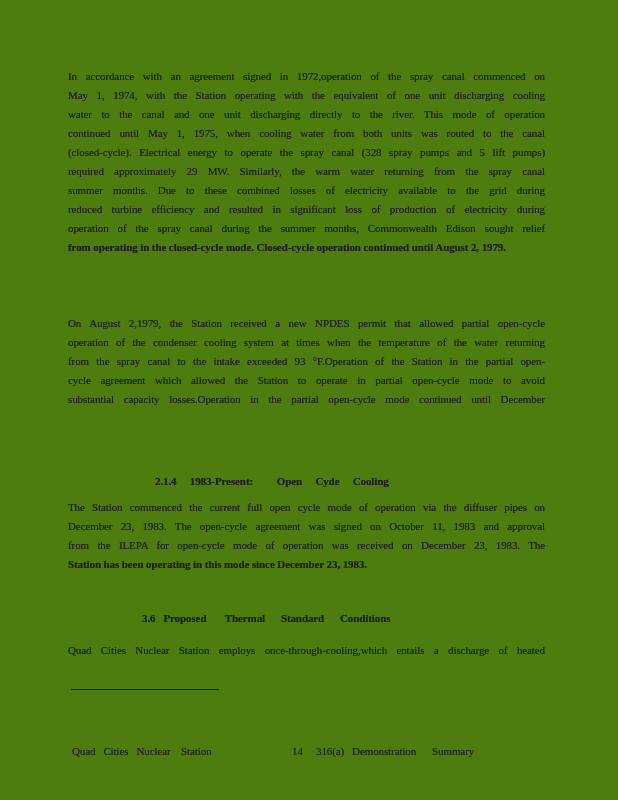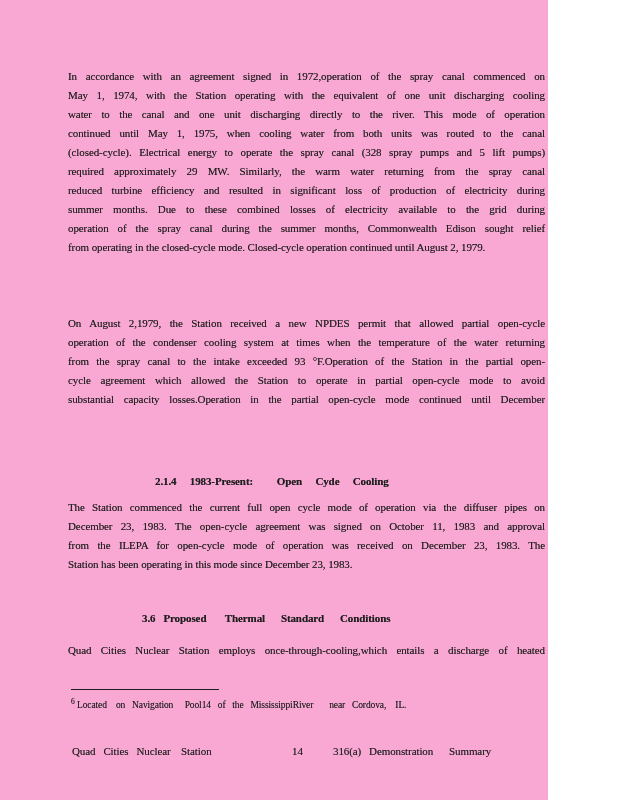--- a/index.html
+++ b/index.html
@@ -12,8 +12,8 @@
   }
   .page {
     position: relative;
-    width: 548px; height: 800px;
-    background: #f9a8d4;
+    width: 618px; height: 800px;
+    background: #4d7c0f;
   }
   .para {
     position: absolute;

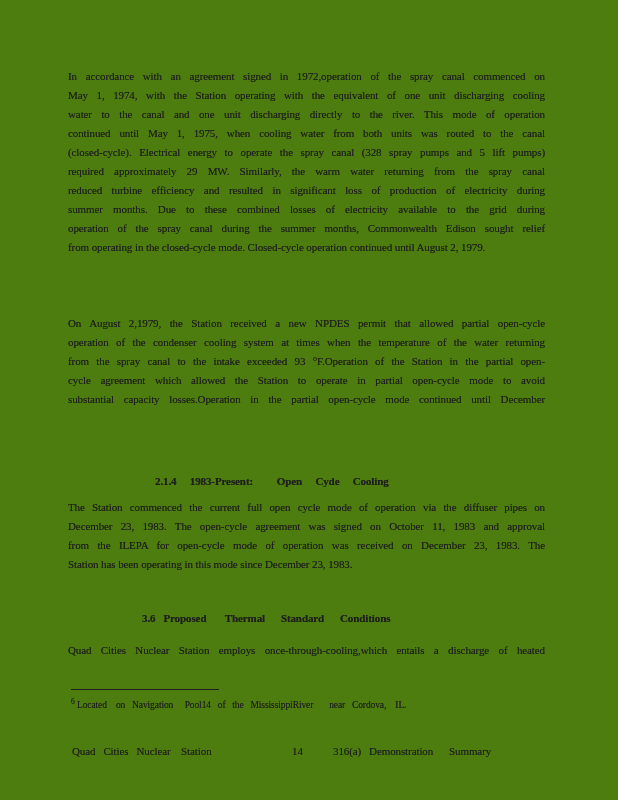--- a/index.html
+++ b/index.html
@@ -81,8 +81,8 @@
       <div class="line">continued until May 1, 1975, when cooling water from both units was routed to the canal</div>
       <div class="line">(closed-cycle). Electrical energy to operate the spray canal (328 spray pumps and 5 lift pumps)</div>
       <div class="line">required approximately 29 MW. Similarly, the warm water returning from the spray canal</div>
+      <div class="line">summer months. Due to these combined losses of electricity available to the grid during</div>
       <div class="line">reduced turbine efficiency and resulted in significant loss of production of electricity during</div>
-      <div class="line">summer months. Due to these combined losses of electricity available to the grid during</div>
       <div class="line">operation of the spray canal during the summer months, Commonwealth Edison sought relief</div>
       <div class="line no-just">from operating in the closed-cycle mode. Closed-cycle operation continued until August 2, 1979.</div>
     </div>

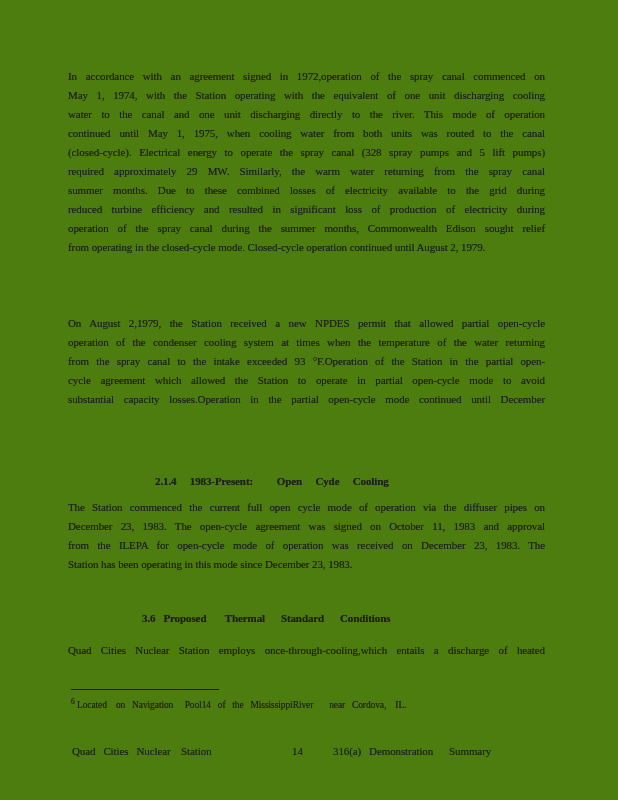--- a/index.html
+++ b/index.html
@@ -27,7 +27,7 @@
     text-align: justify;
     text-align-last: justify;
   }
-  .line.no-just { text-align-last: left; }
+  .line.no-just { text-align-last: left; font-weight: bold; }
   .heading {
     position: absolute;
     font-size: 11px;

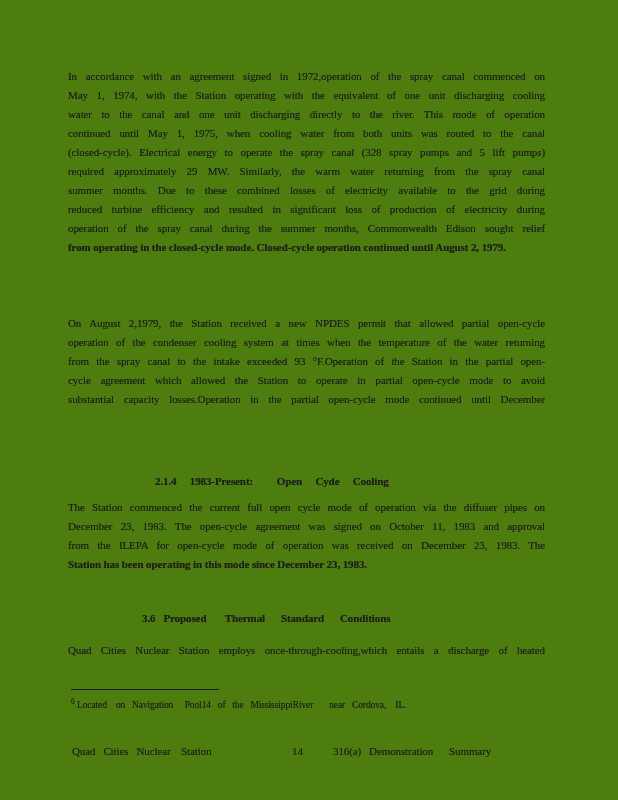--- a/index.html
+++ b/index.html
@@ -113,7 +113,6 @@
 
   <div class="footnote-rule"></div>
 
-  <div class="footnote"><sup class="fnref">6</sup><span> Located    on   Navigation     Pool14   of   the   MississippiRiver       near   Cordova,    IL.</span></div>
 
   <div class="footer">
     <span class="f-left">Quad   Cities   Nuclear    Station</span>

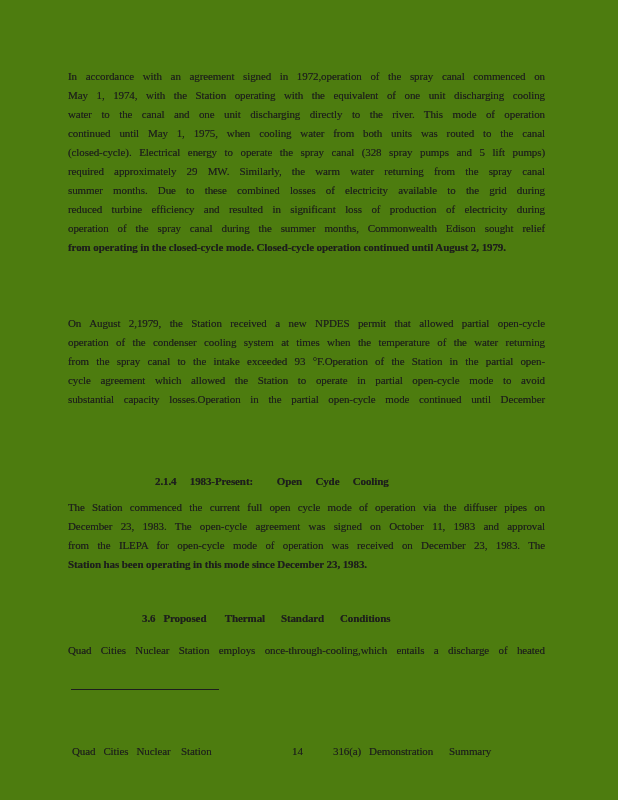--- a/index.html
+++ b/index.html
@@ -67,7 +67,7 @@
   .footer span { position: absolute; white-space: pre; }
   .footer .f-left  { left: 72px; }
   .footer .f-page  { left: 292px; }
-  .footer .f-right { left: 316px; margin-left: 17px; }
+  .footer .f-right { left: 316px; }
 </style>
 </head>
 <body>

